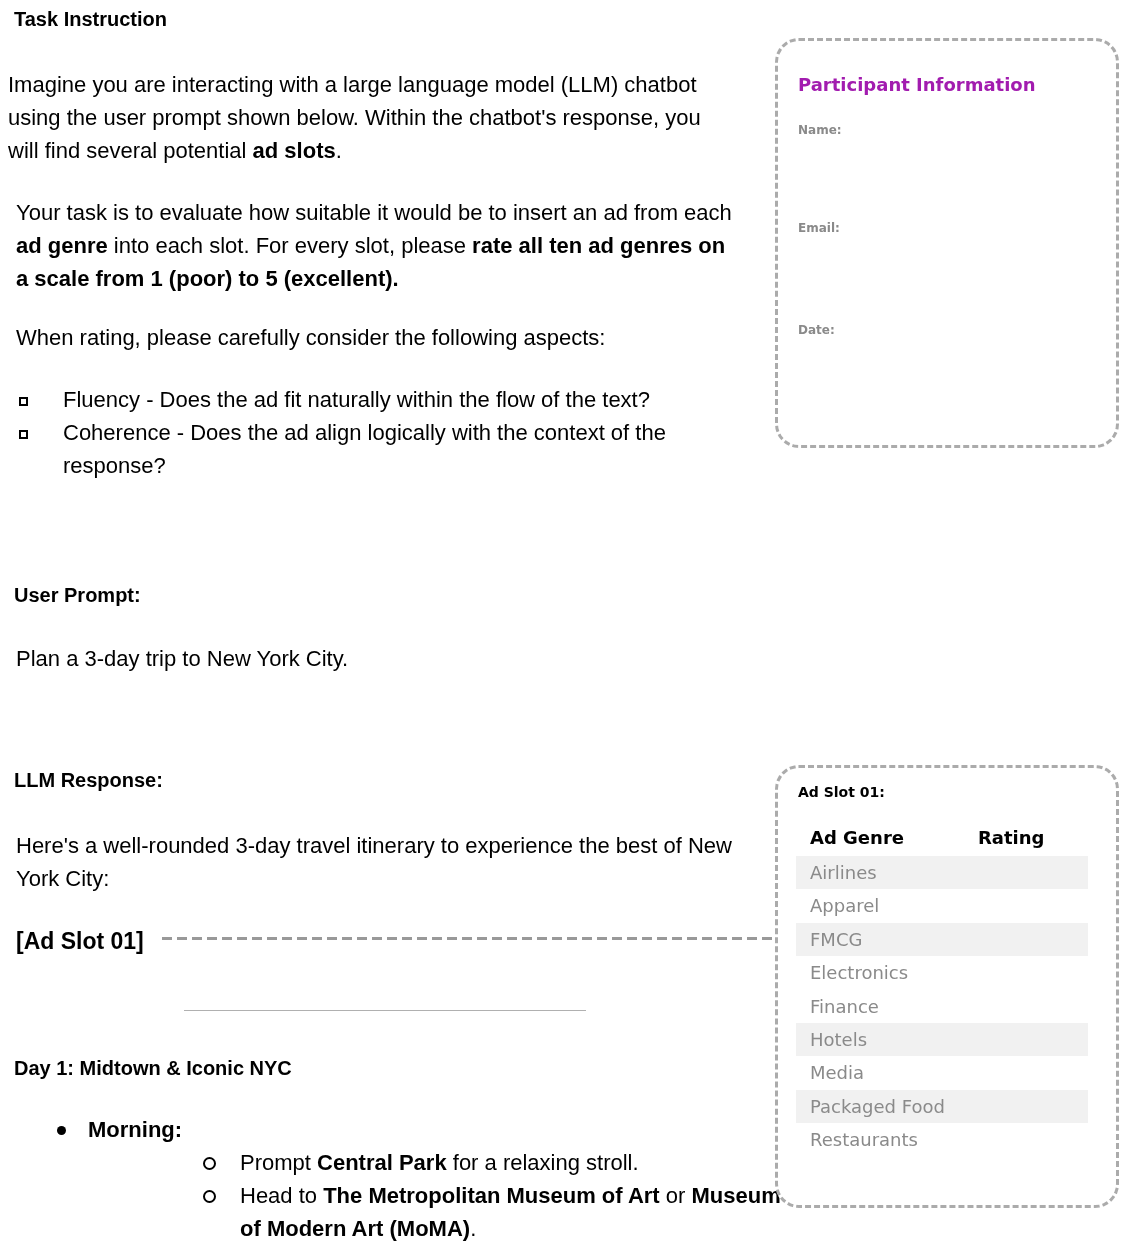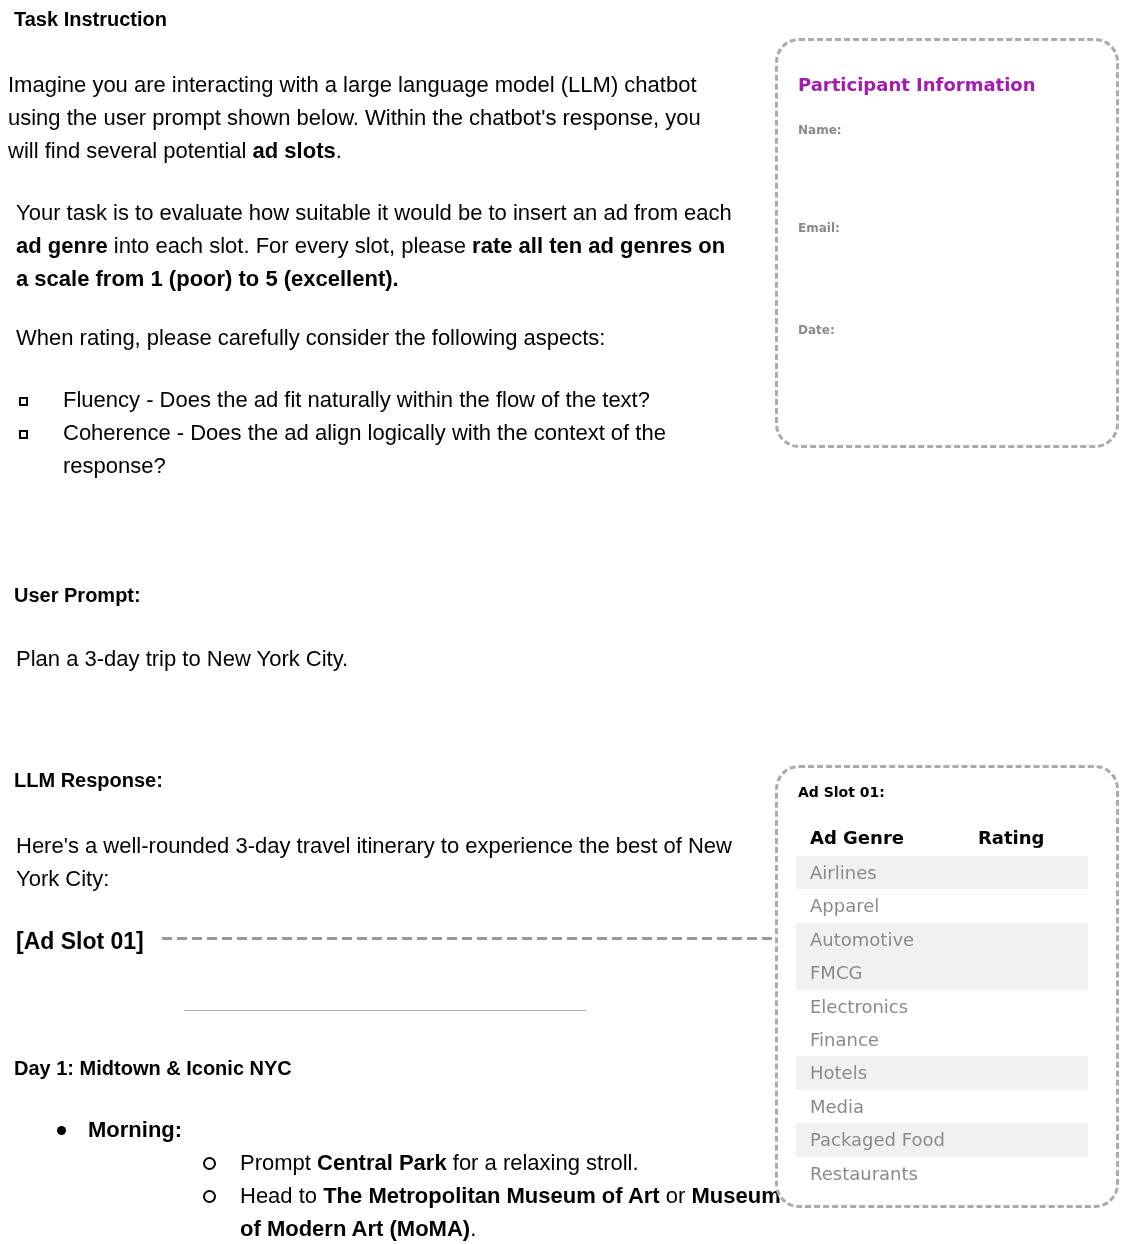--- a/index.html
+++ b/index.html
@@ -154,10 +154,6 @@
       <span class="rating-cell"></span>
     </div>
     <div class="genre-row striped">
-      <span class="genre-label">Automotive</span>
-      <span class="rating-cell"></span>
-    </div>
-    <div class="genre-row striped">
       <span class="genre-label">FMCG</span>
       <span class="rating-cell"></span>
     </div>

